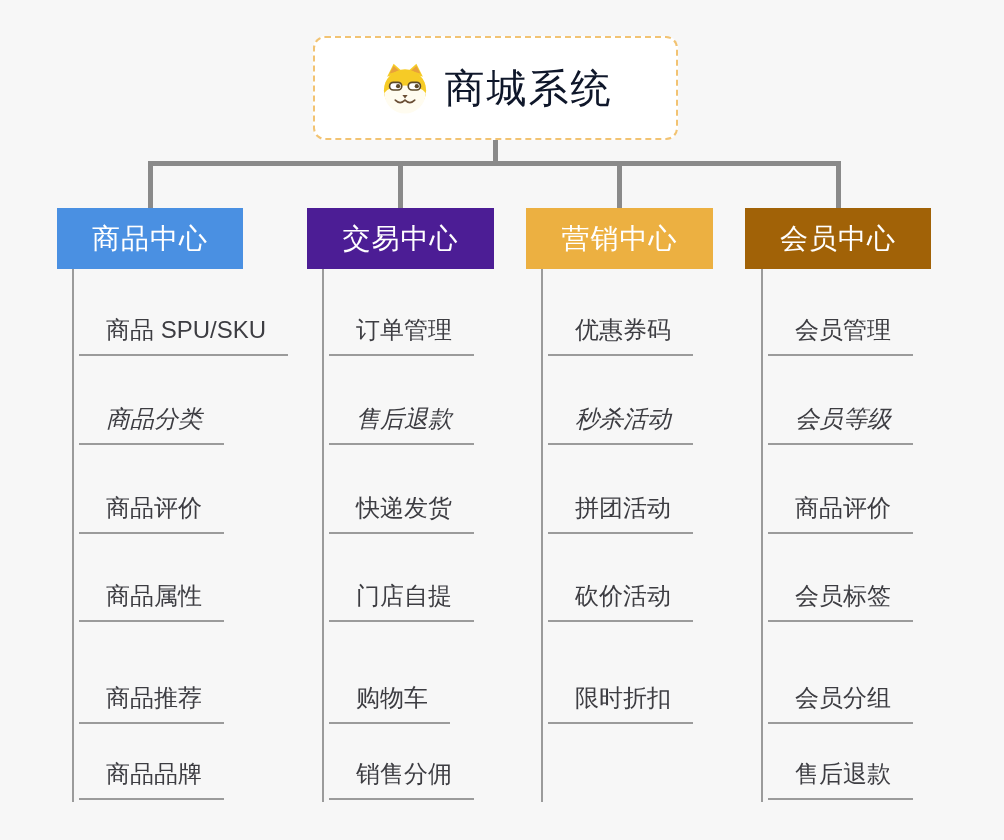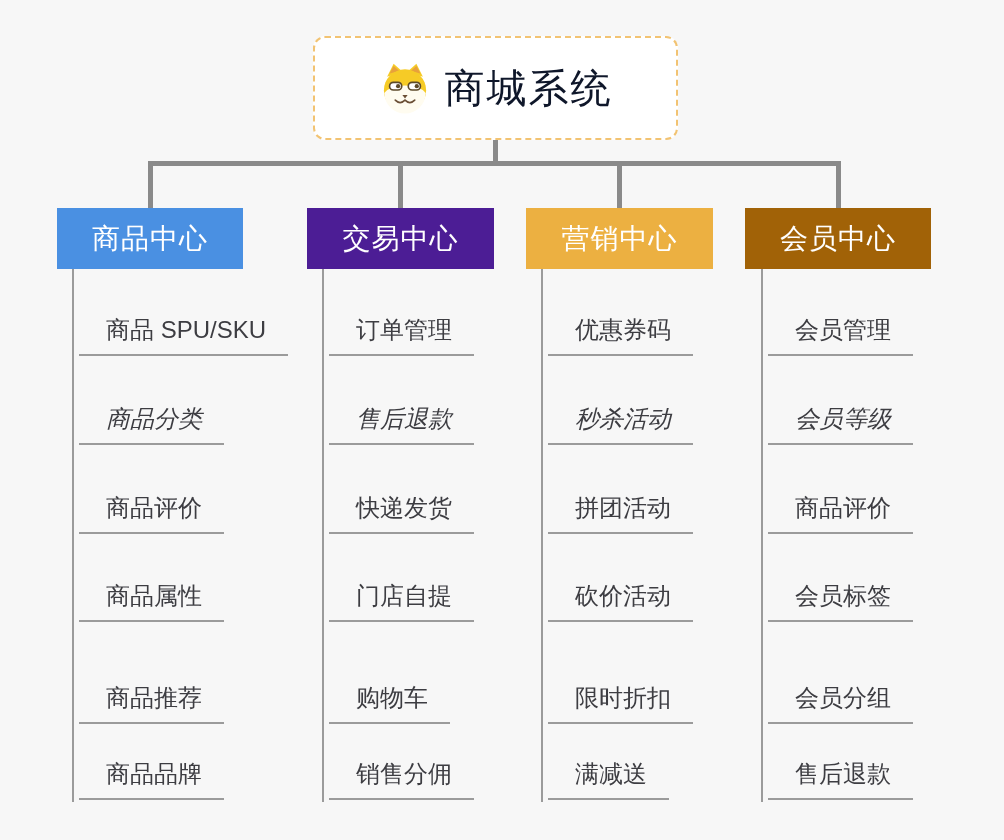--- a/index.html
+++ b/index.html
@@ -113,7 +113,6 @@
   <div class="leaf c3 r4">砍价活动</div>
   <div class="leaf c3 r3">拼团活动</div>
   <div class="leaf c3 r5">限时折扣</div>
-  <div class="leaf c3 r6">满减送</div>
 
   <div class="leaf c4 r1">会员管理</div>
   <div class="leaf c4 r2">会员等级</div>

